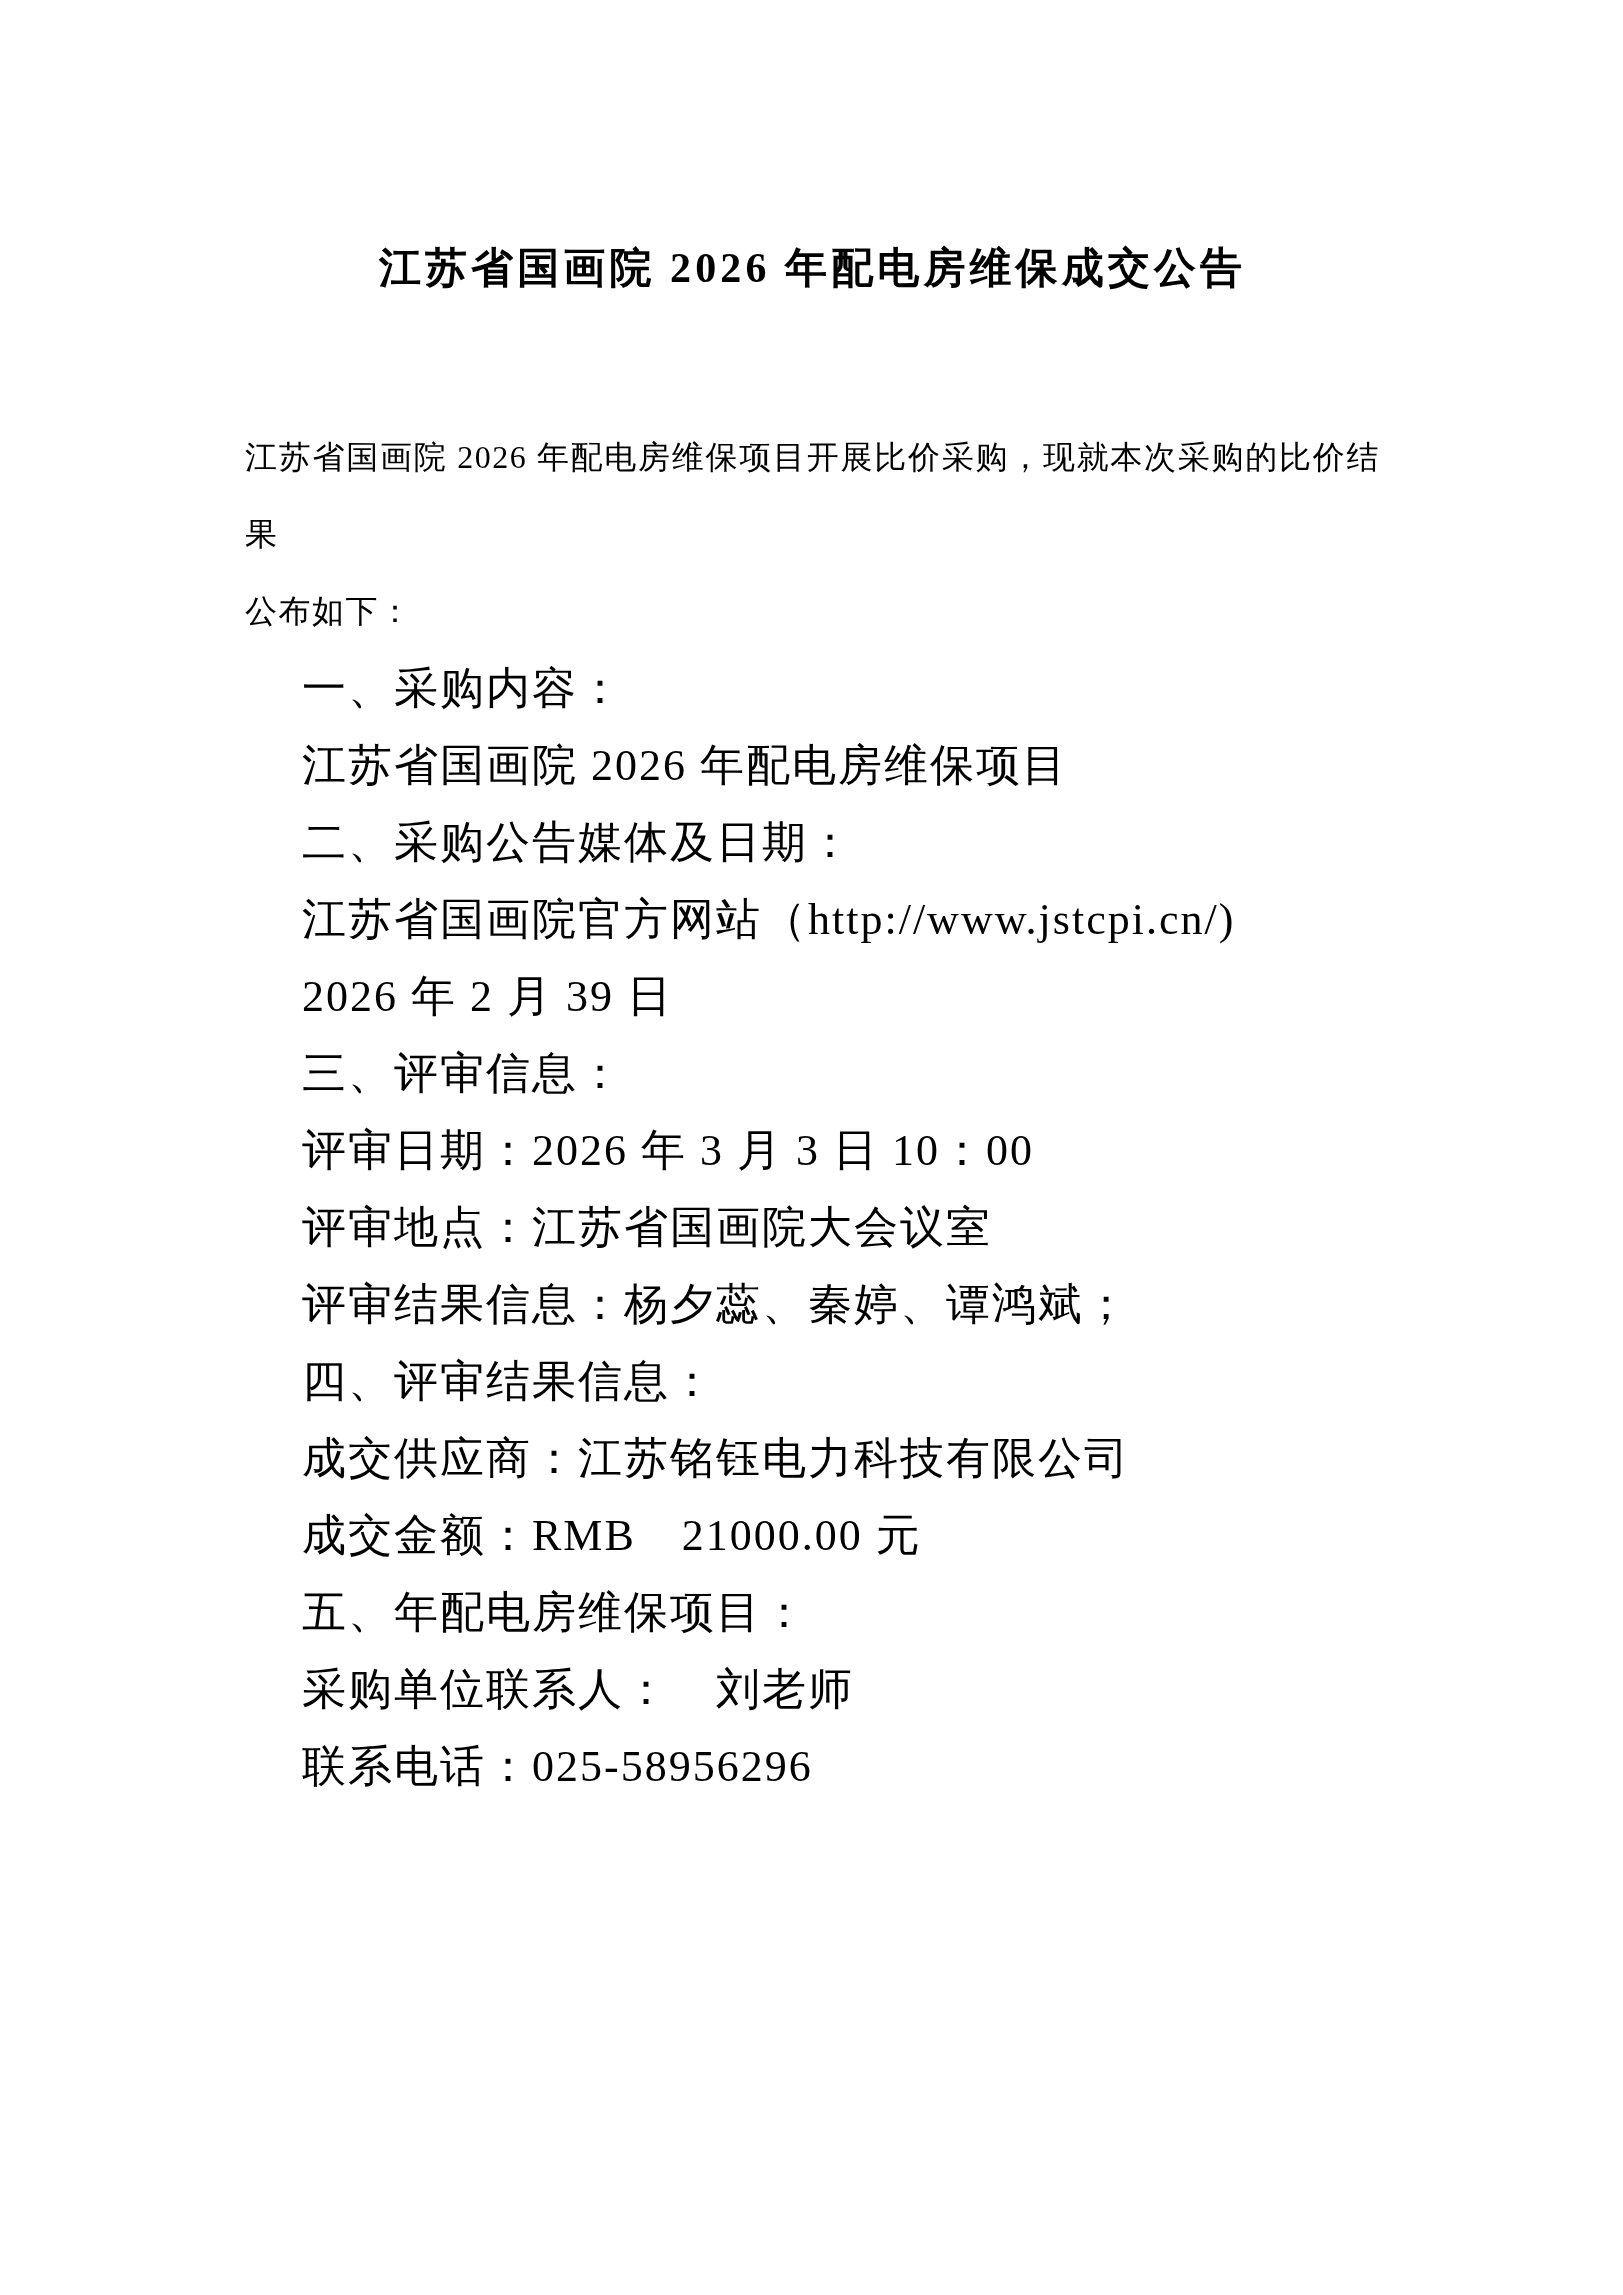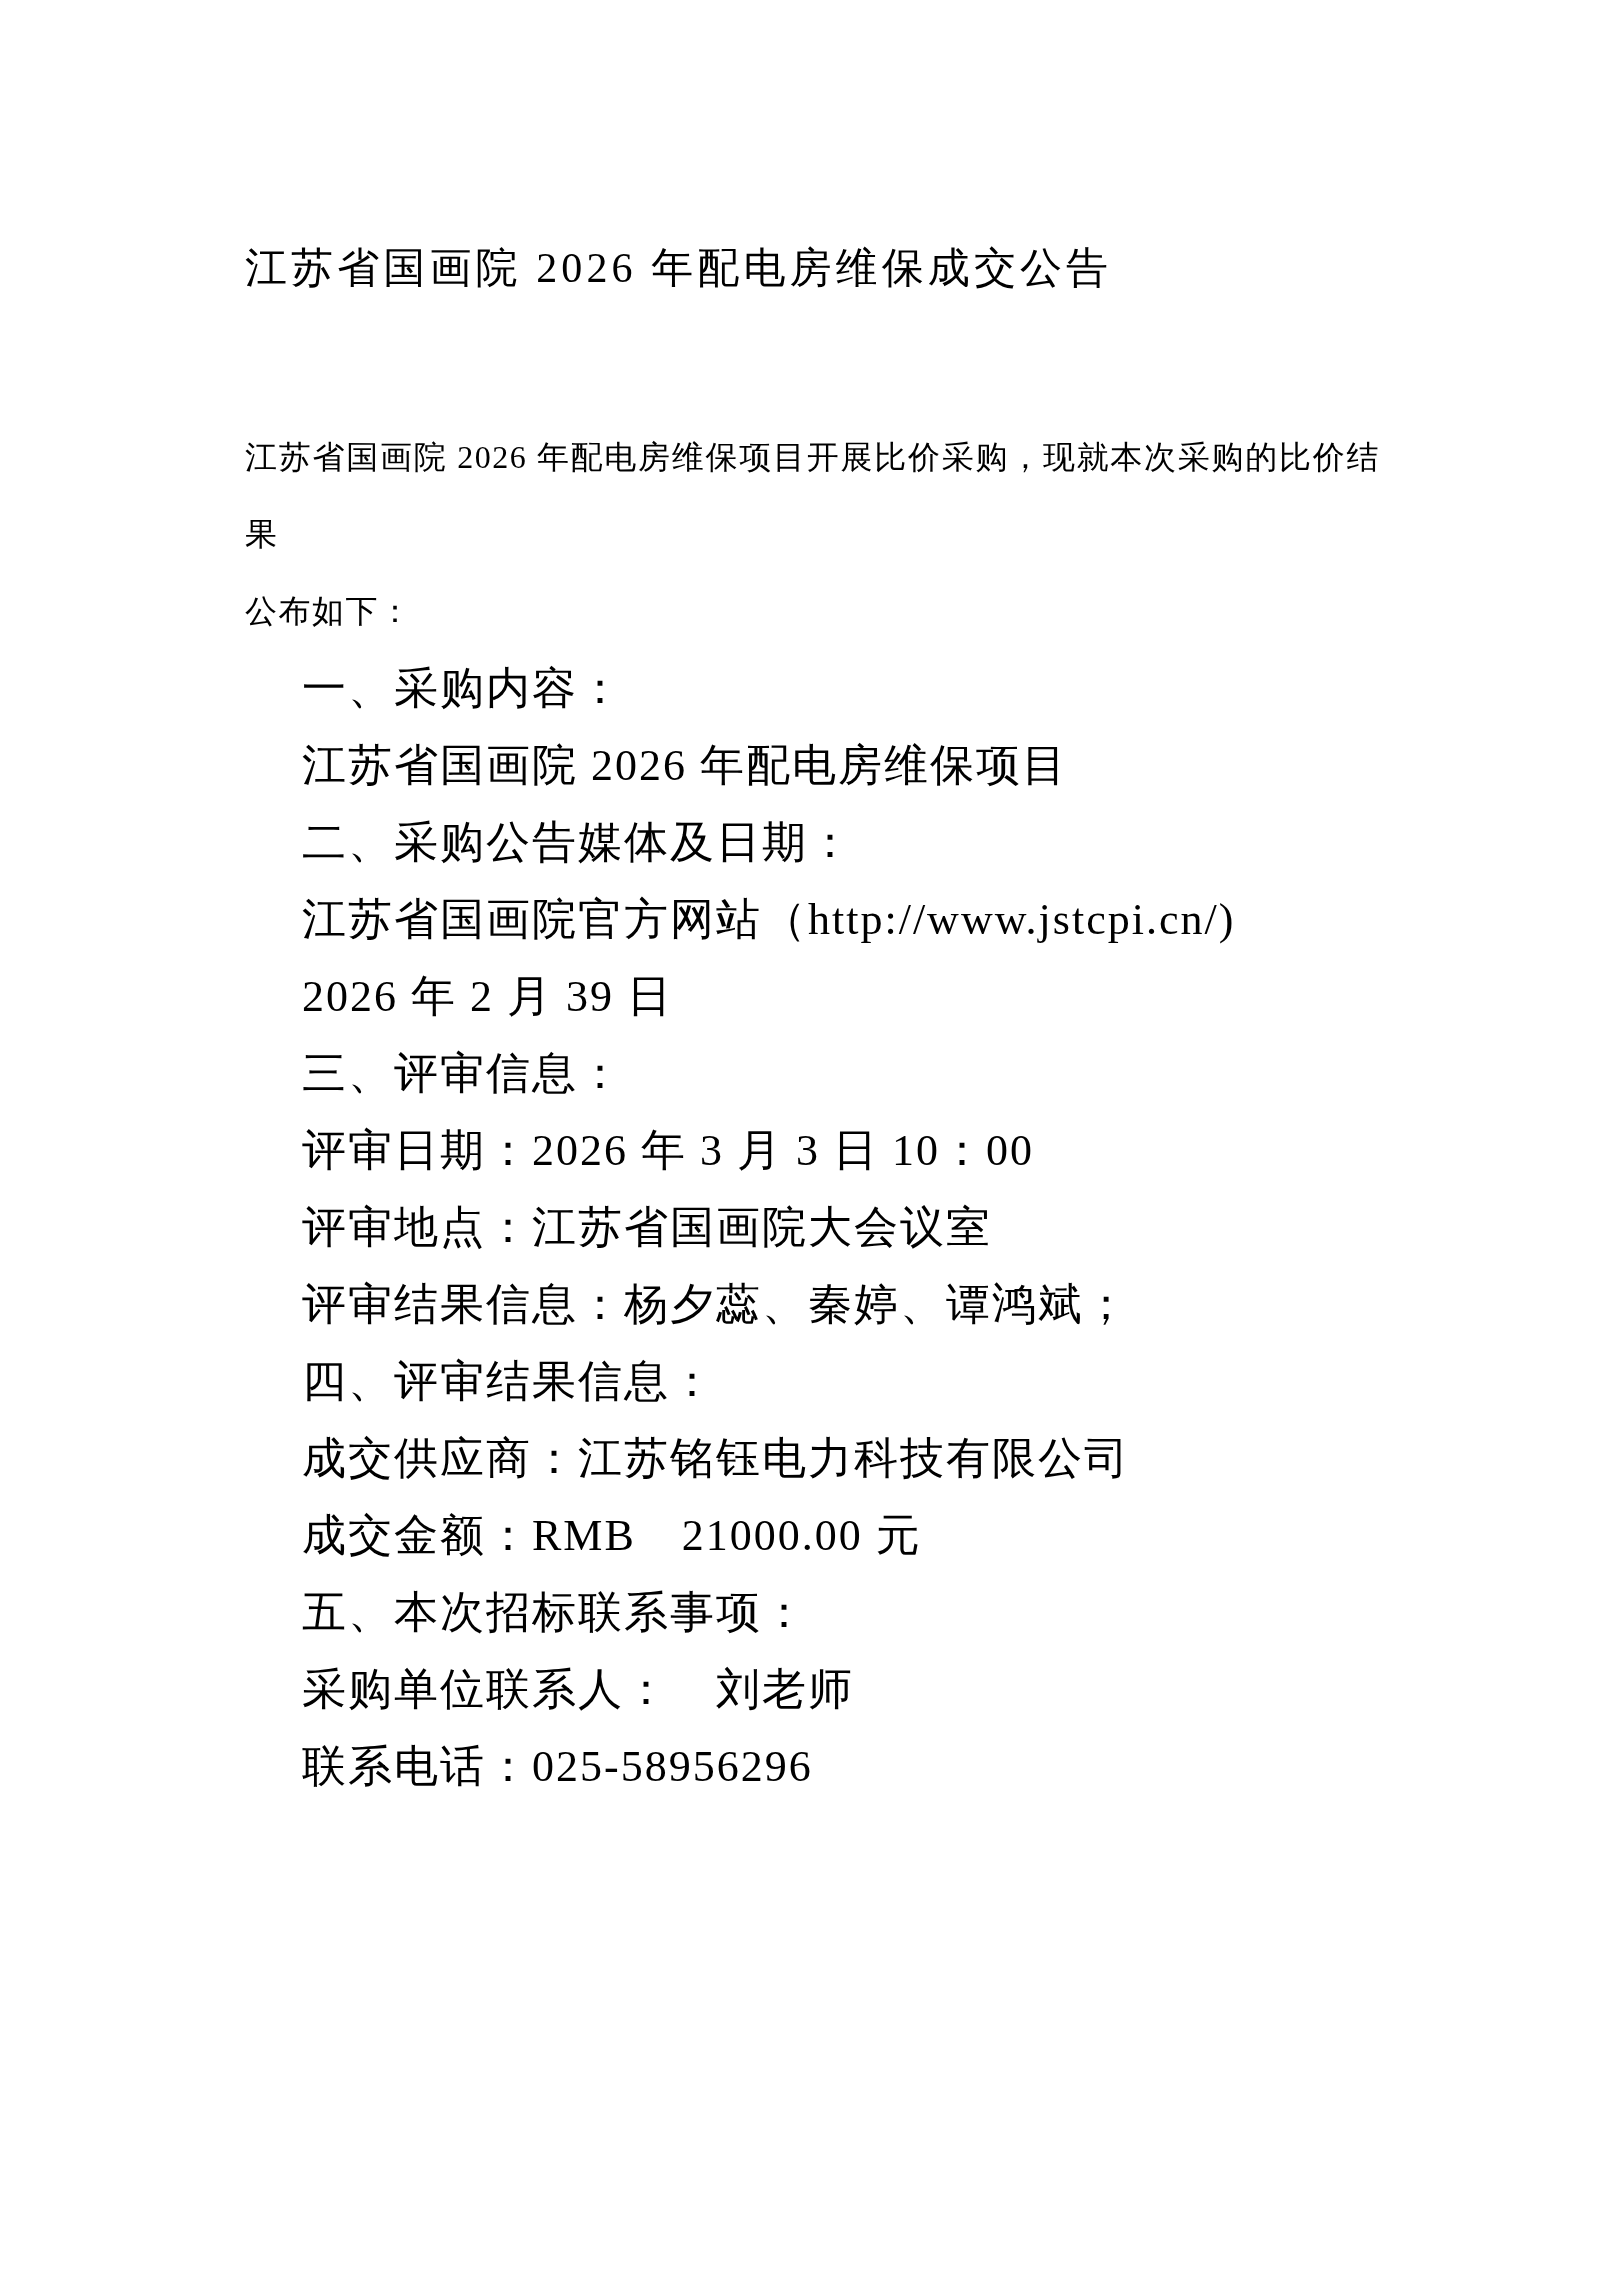--- a/index.html
+++ b/index.html
@@ -20,9 +20,10 @@
   }
   .doc-title {
     font-size: 42px;
-    font-weight: normal;
+    font-weight: bold;
     line-height: 77px;
     letter-spacing: 4.1px;
+    text-align: center;
     white-space: nowrap;
   }
   .intro {

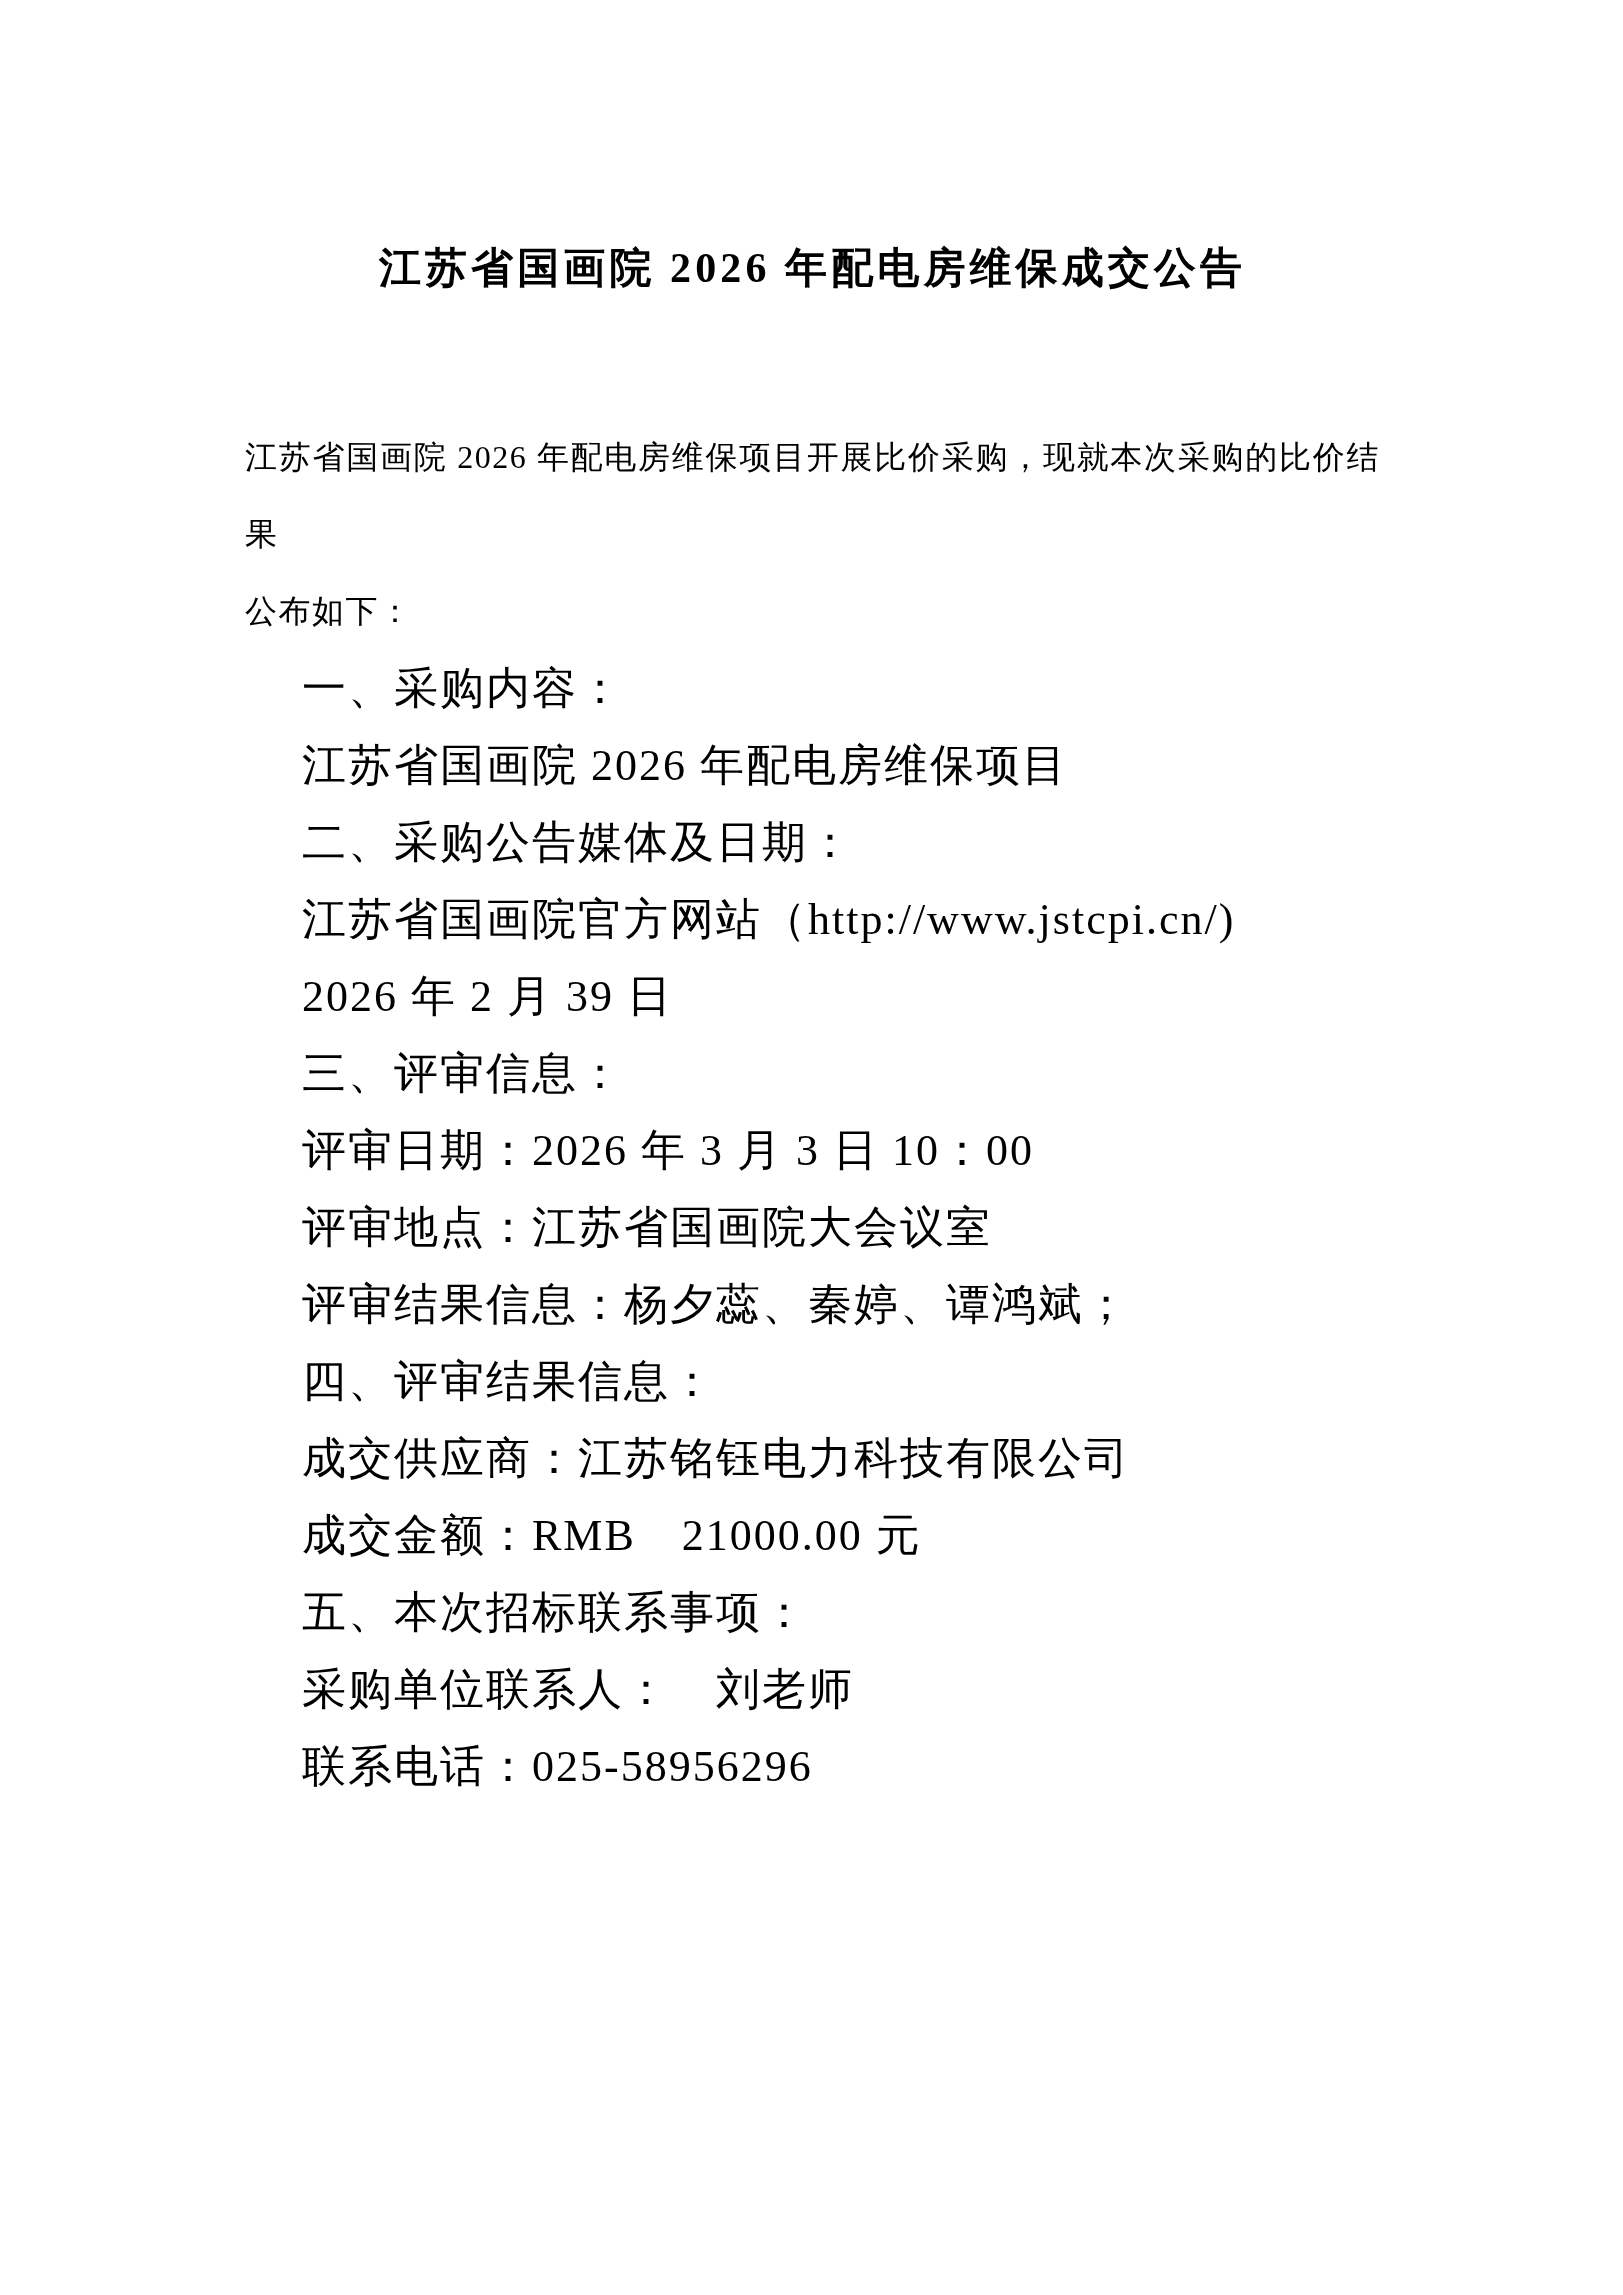--- a/index.html
+++ b/index.html
@@ -71,7 +71,7 @@
     <div class="doc-line">四、评审结果信息：</div>
     <div class="doc-line">成交供应商：江苏铭钰电力科技有限公司</div>
     <div class="doc-line">成交金额：RMB　21000.00 元</div>
-    <div class="doc-line">五、本次招标联系事项：</div>
+    <div class="doc-line">五、年配电房维保项目：</div>
     <div class="doc-line">采购单位联系人：　刘老师</div>
     <div class="doc-line">联系电话：025-58956296</div>
   </div>

